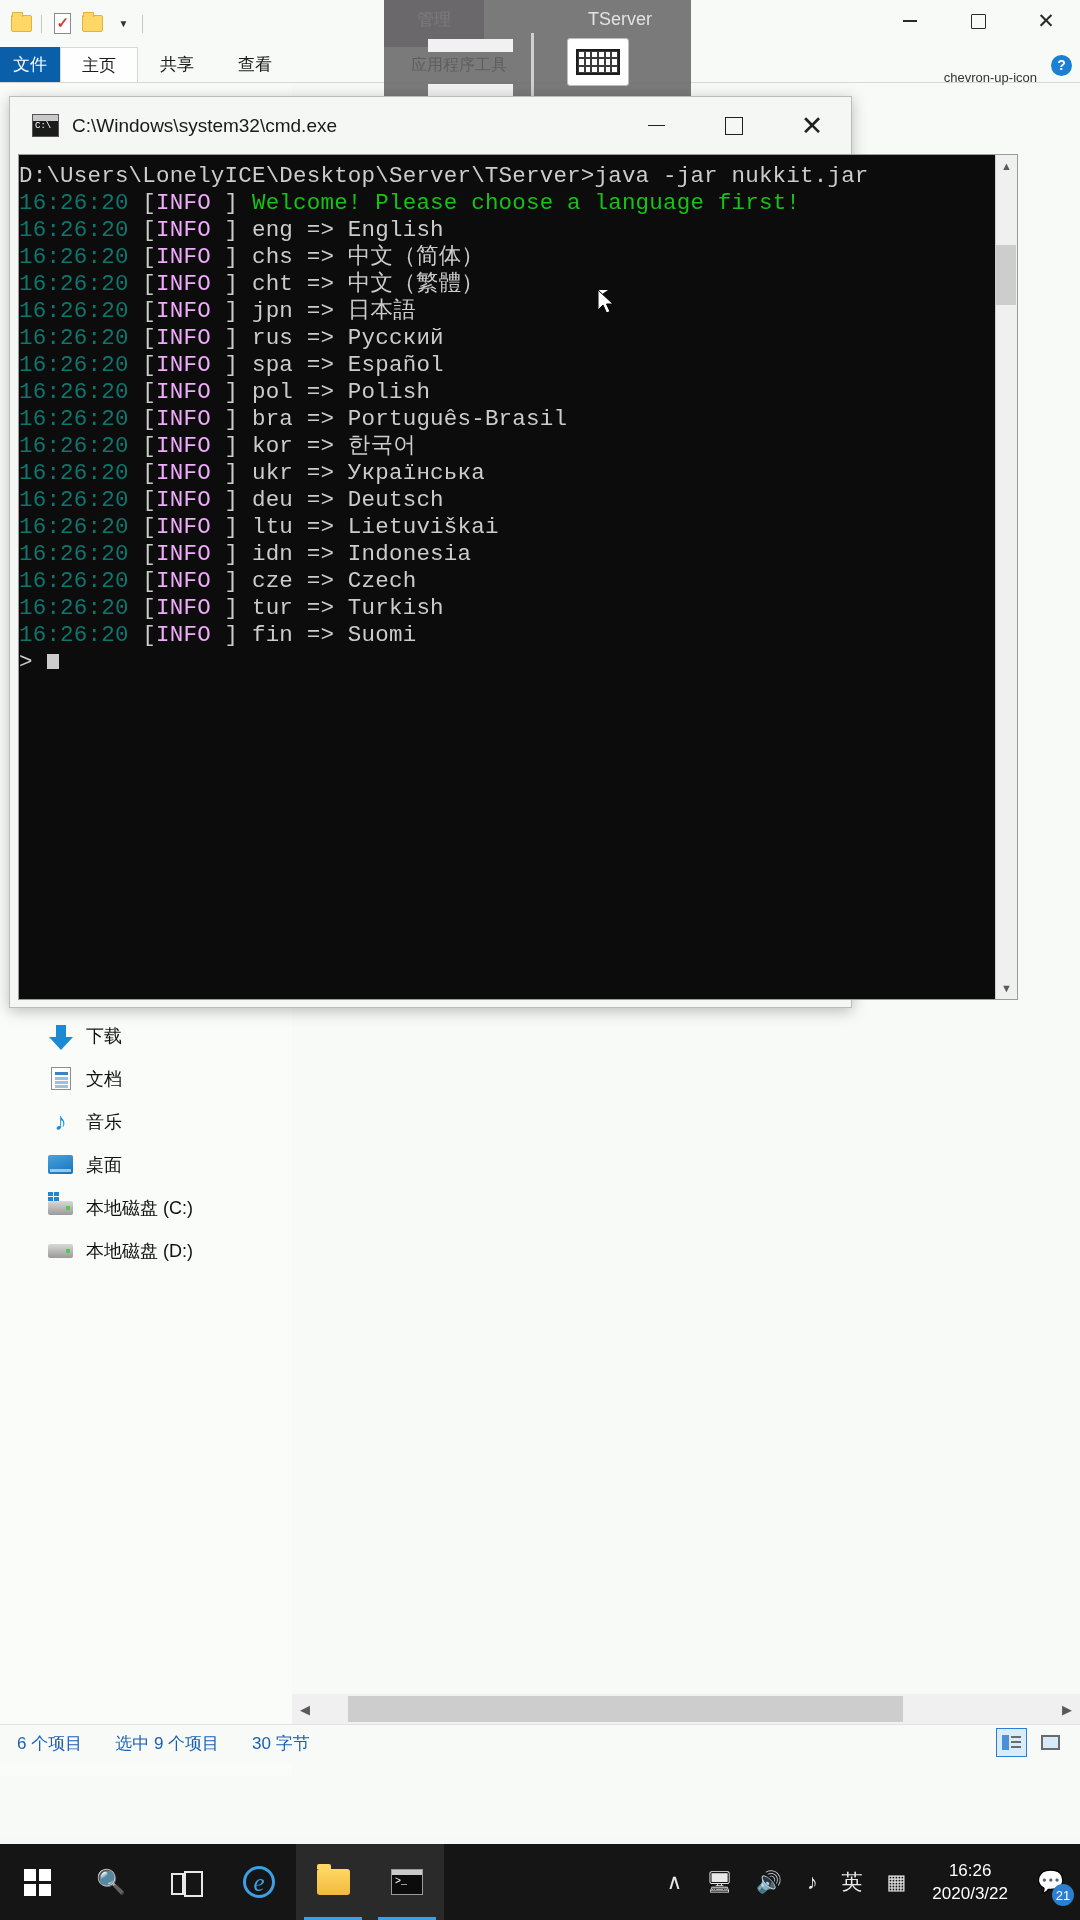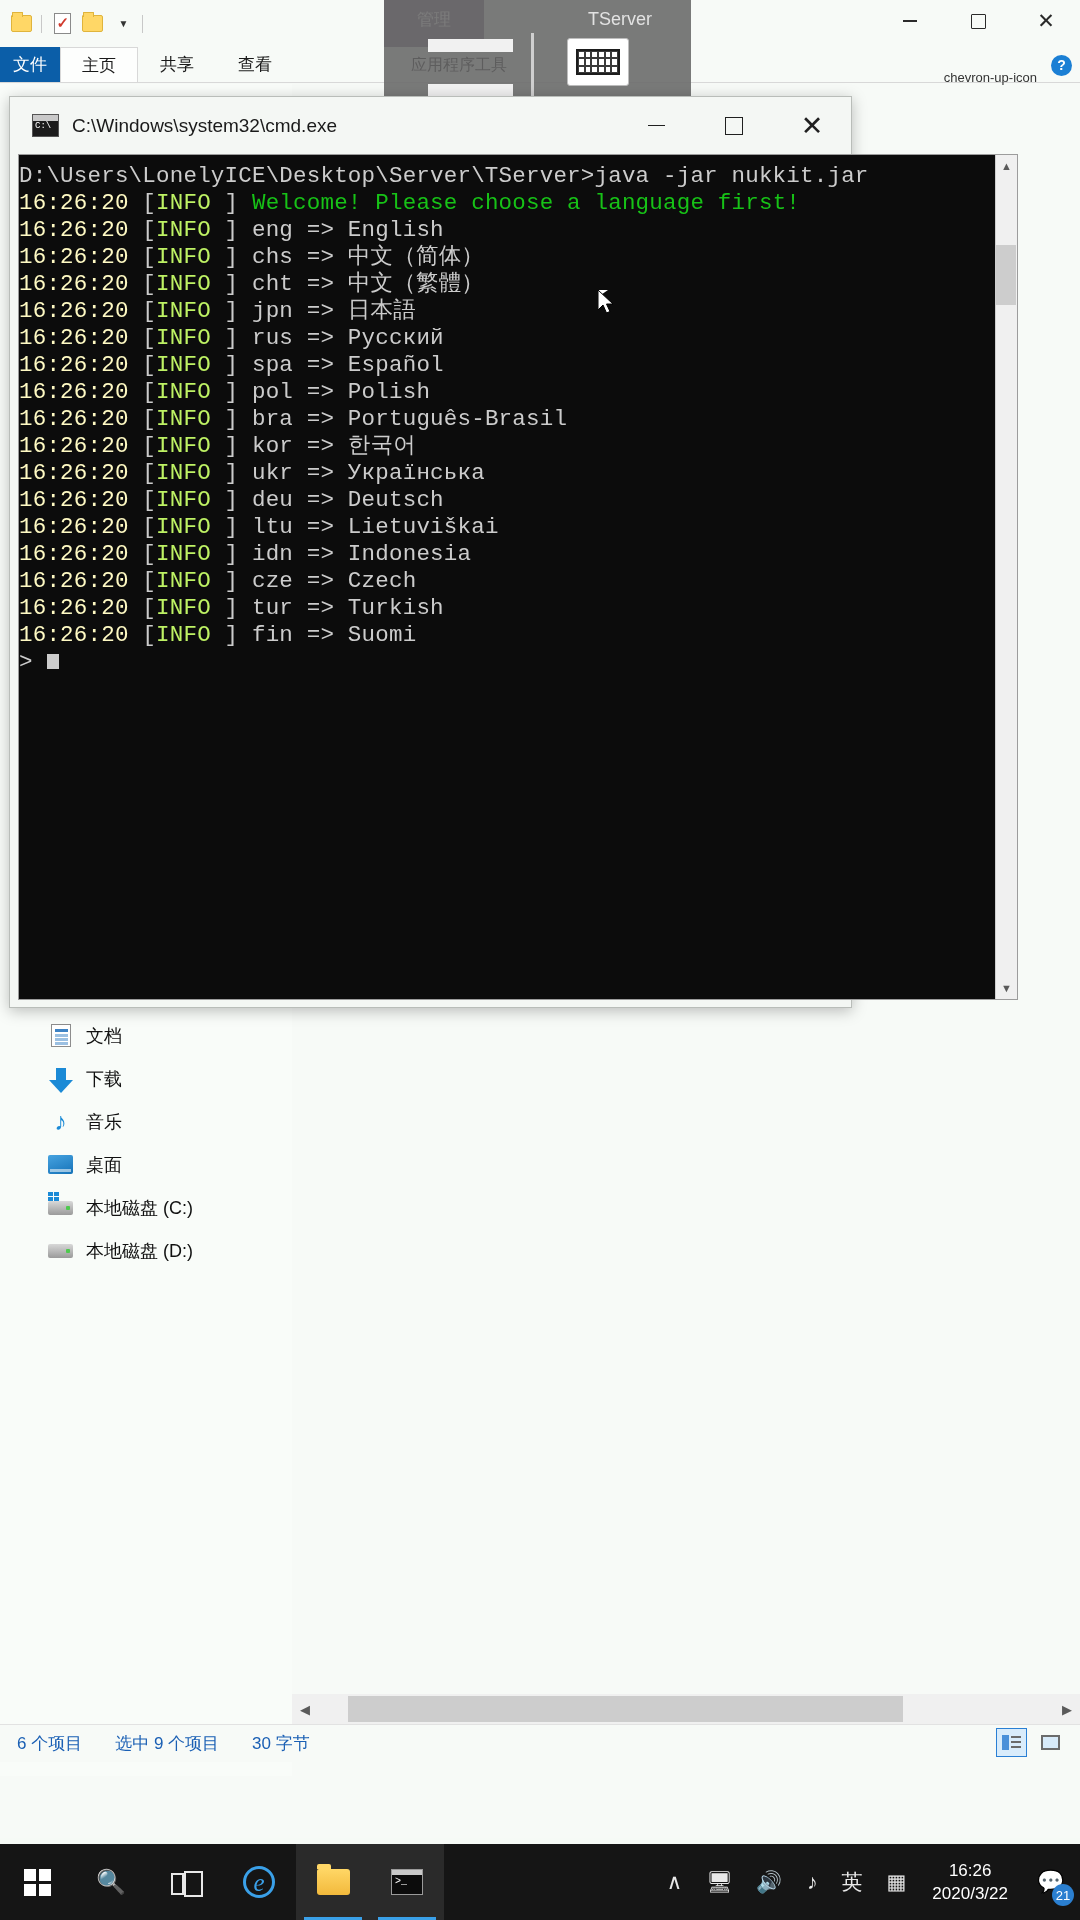--- a/index.html
+++ b/index.html
@@ -353,7 +353,7 @@
     letter-spacing: 0.2px;
   }
   .c-line { height: 27px; }
-  .c-time { color: #fef9c3; margin-top: 45px; }
+  .c-time { color: #0f766e; margin-top: 45px; }
   .c-brk  { color: #cccccc; }
   .c-info { color: #bef264; }
   .c-green{ color: #17c217; }

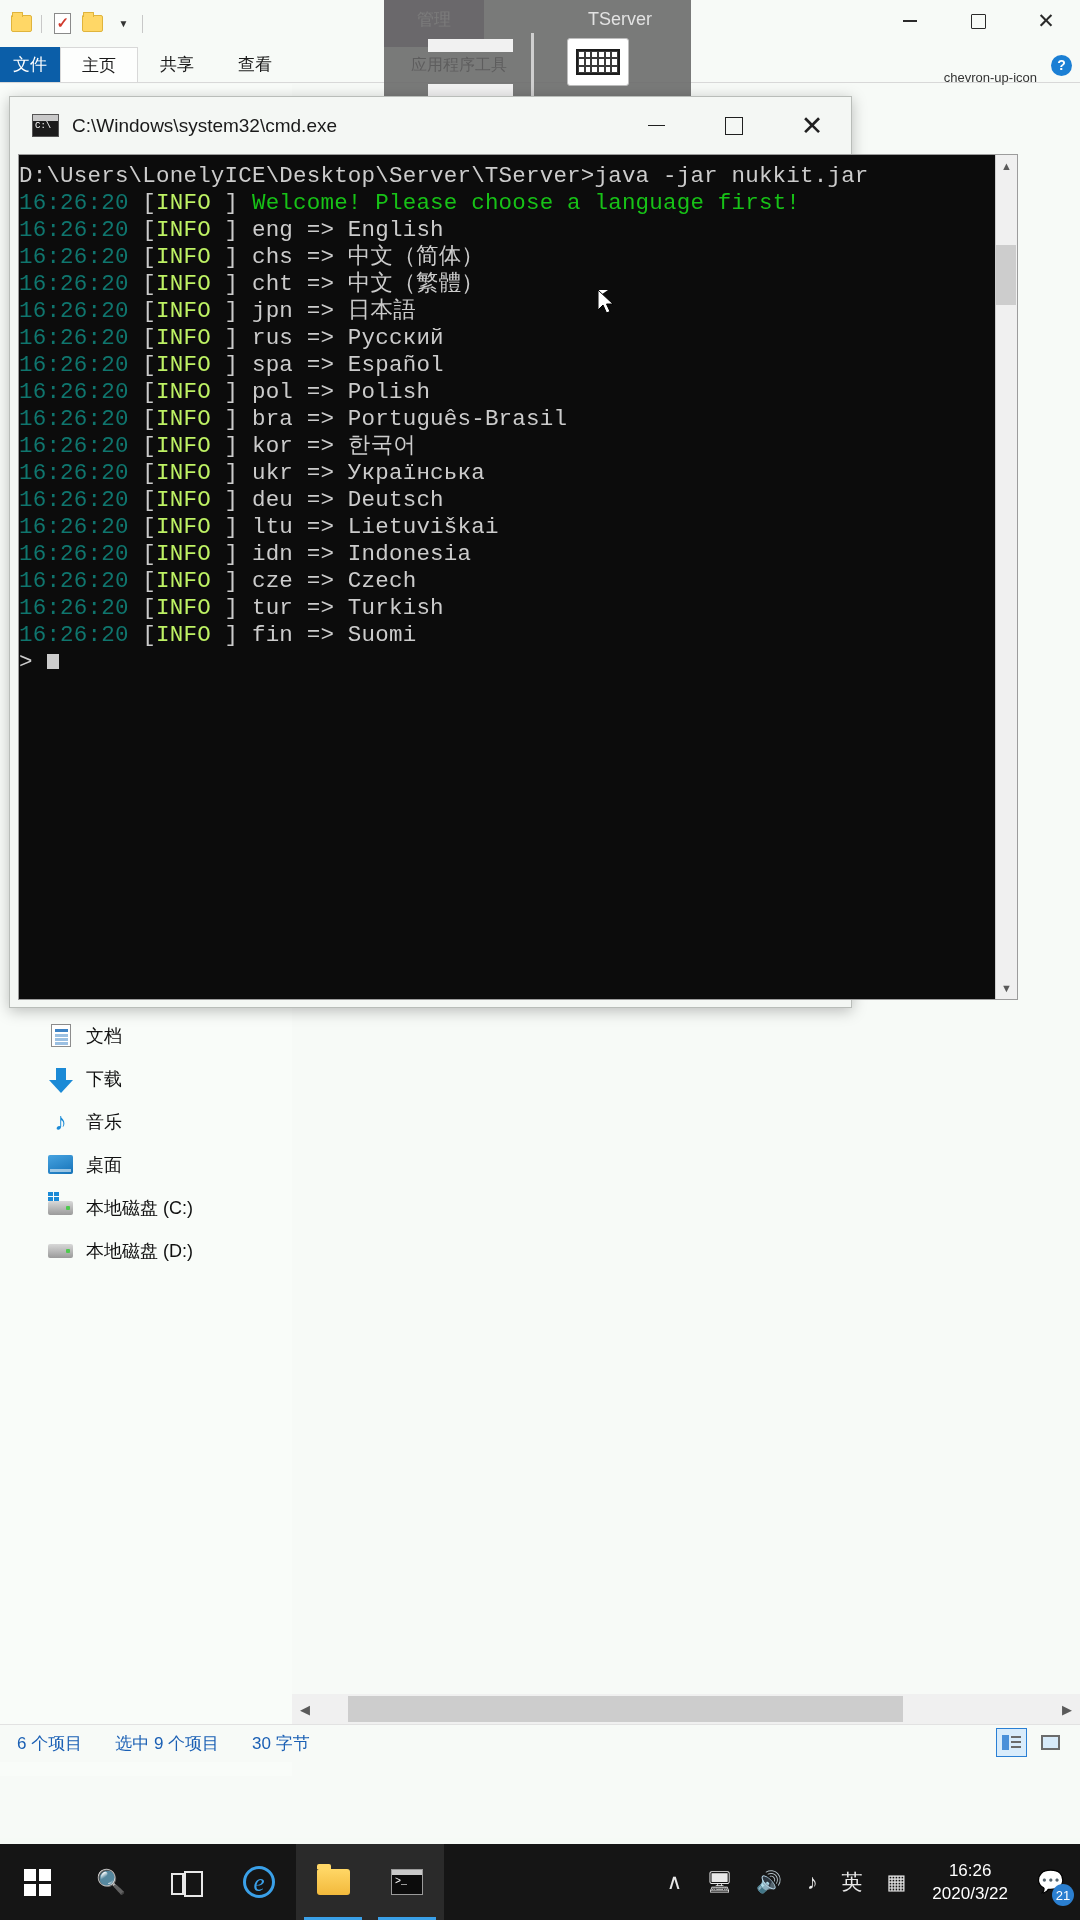--- a/index.html
+++ b/index.html
@@ -355,7 +355,7 @@
   .c-line { height: 27px; }
   .c-time { color: #0f766e; margin-top: 45px; }
   .c-brk  { color: #cccccc; }
-  .c-info { color: #bef264; }
+  .c-info { color: #f0abfc; }
   .c-green{ color: #17c217; }
   .c-white{ color: #cccccc; }
   .cursor-block {

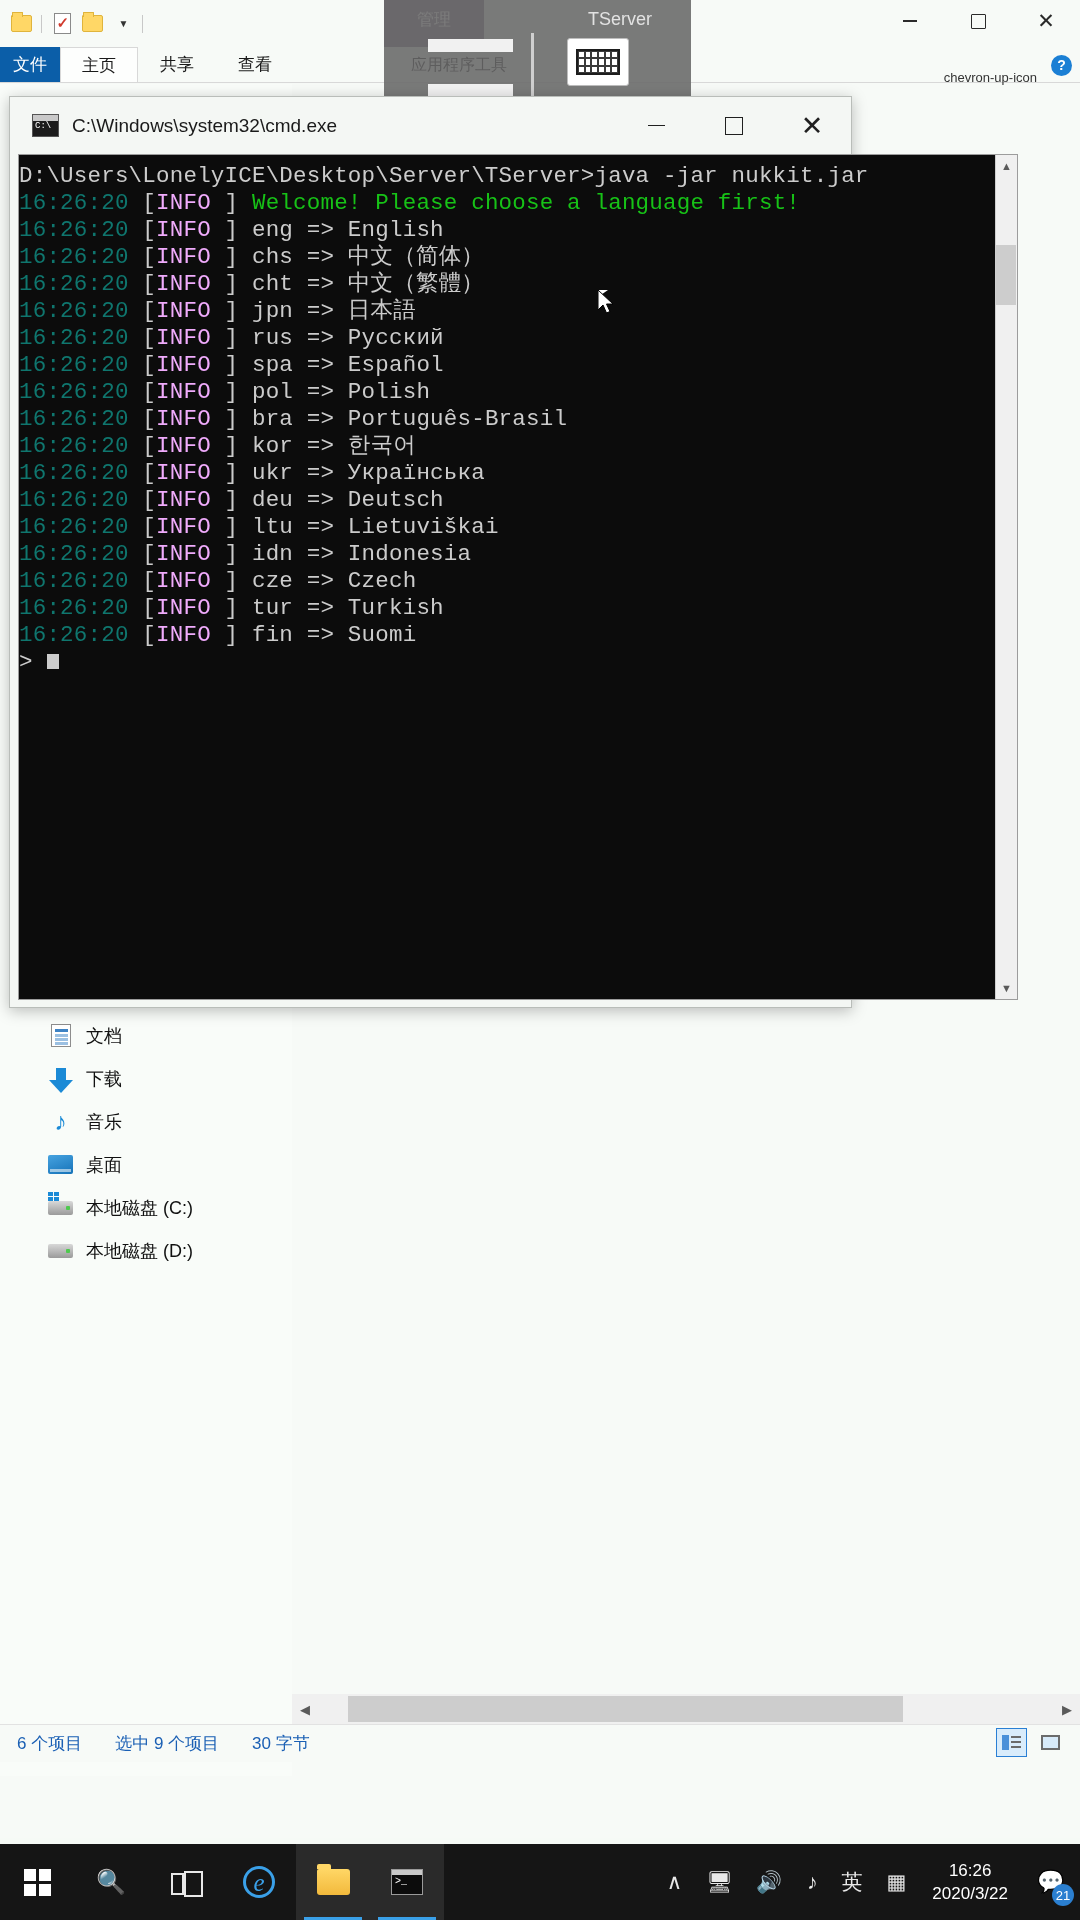--- a/index.html
+++ b/index.html
@@ -612,15 +612,15 @@
       <div style="height:930px"></div>
       <div class="nav-item">
         <span class="nav-ico">
+            <span class="ico-download"></span>
+          </span>
+        <span>下载</span>
+      </div>
+      <div class="nav-item">
+        <span class="nav-ico">
             <span class="ico-doc"></span>
           </span>
         <span>文档</span>
-      </div>
-      <div class="nav-item">
-        <span class="nav-ico">
-            <span class="ico-download"></span>
-          </span>
-        <span>下载</span>
       </div>
       <div class="nav-item">
         <span class="nav-ico">

